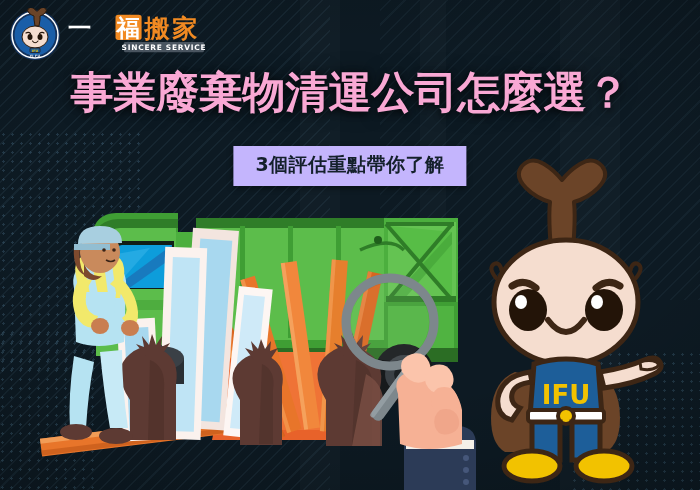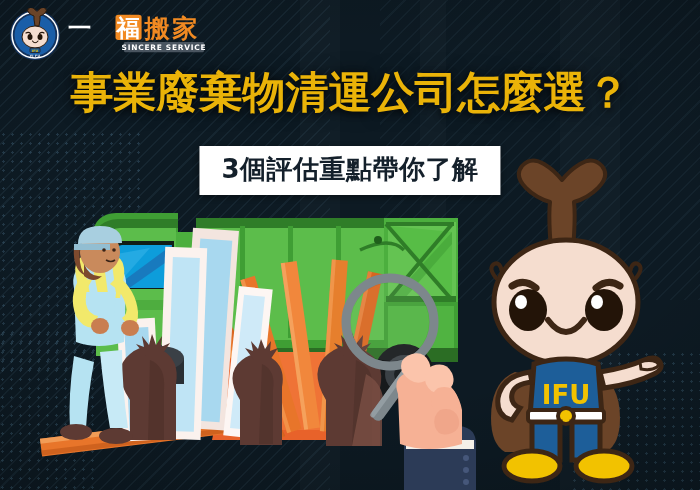--- a/index.html
+++ b/index.html
@@ -97,7 +97,7 @@
     width: 700px;
     text-align: center;
     z-index: 30;
-    color: #eab308;
+    color: #f9a8d4;
     font-size: 43px;
     font-weight: bold;
     letter-spacing: 0px;

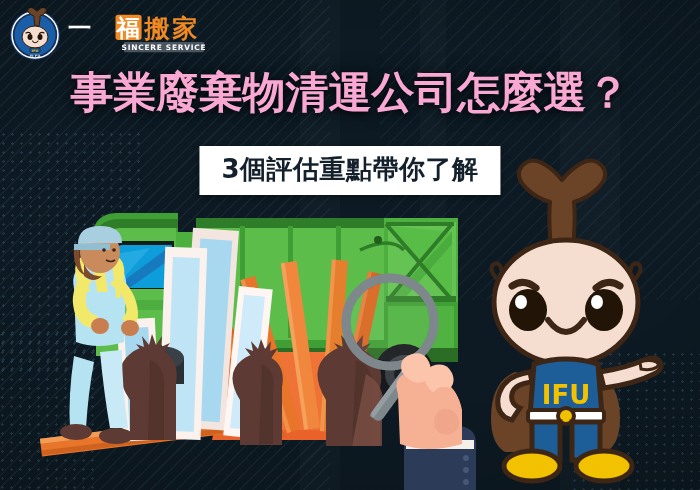--- a/index.html
+++ b/index.html
@@ -114,10 +114,10 @@
     transform: translateX(-50%);
     top: 146px;
     z-index: 30;
-    background: #ffffff;
+    background: #c4b5fd;
     color: #14202b;
     padding: 6px 22px 8px 22px;
-    font-size: 26px;
+    font-size: 19px;
     font-weight: bold;
     letter-spacing: 0.5px;
     font-family: "DejaVu Sans", "Liberation Sans", sans-serif;

